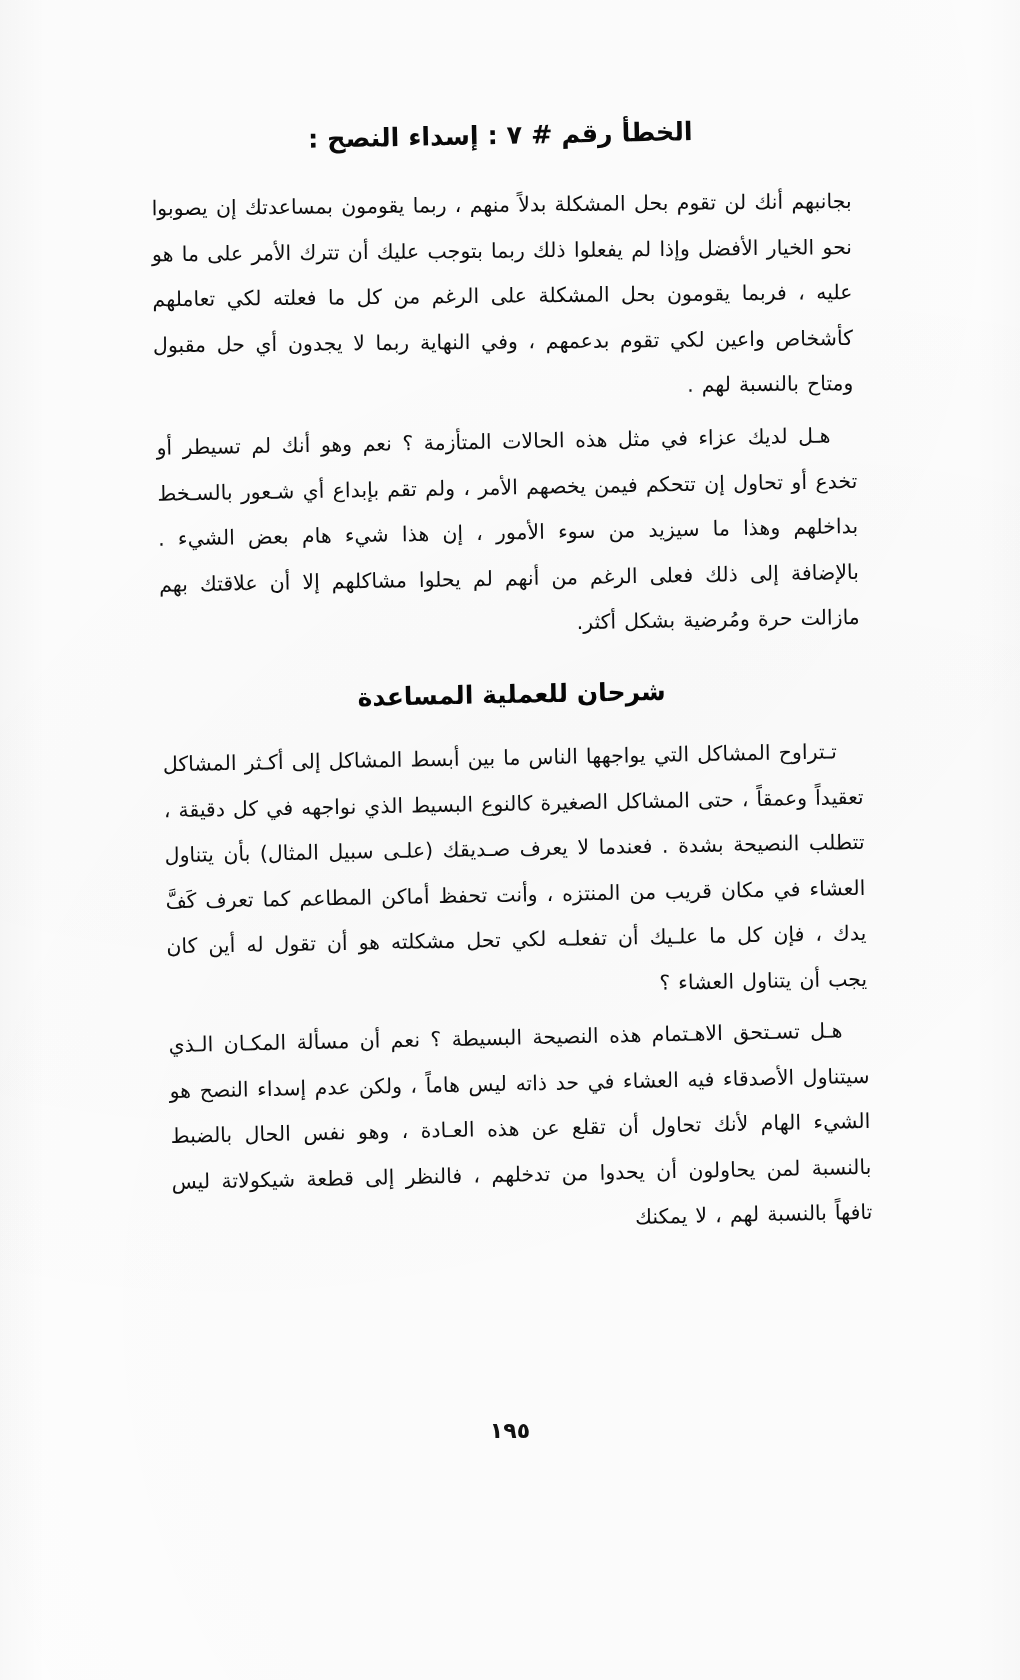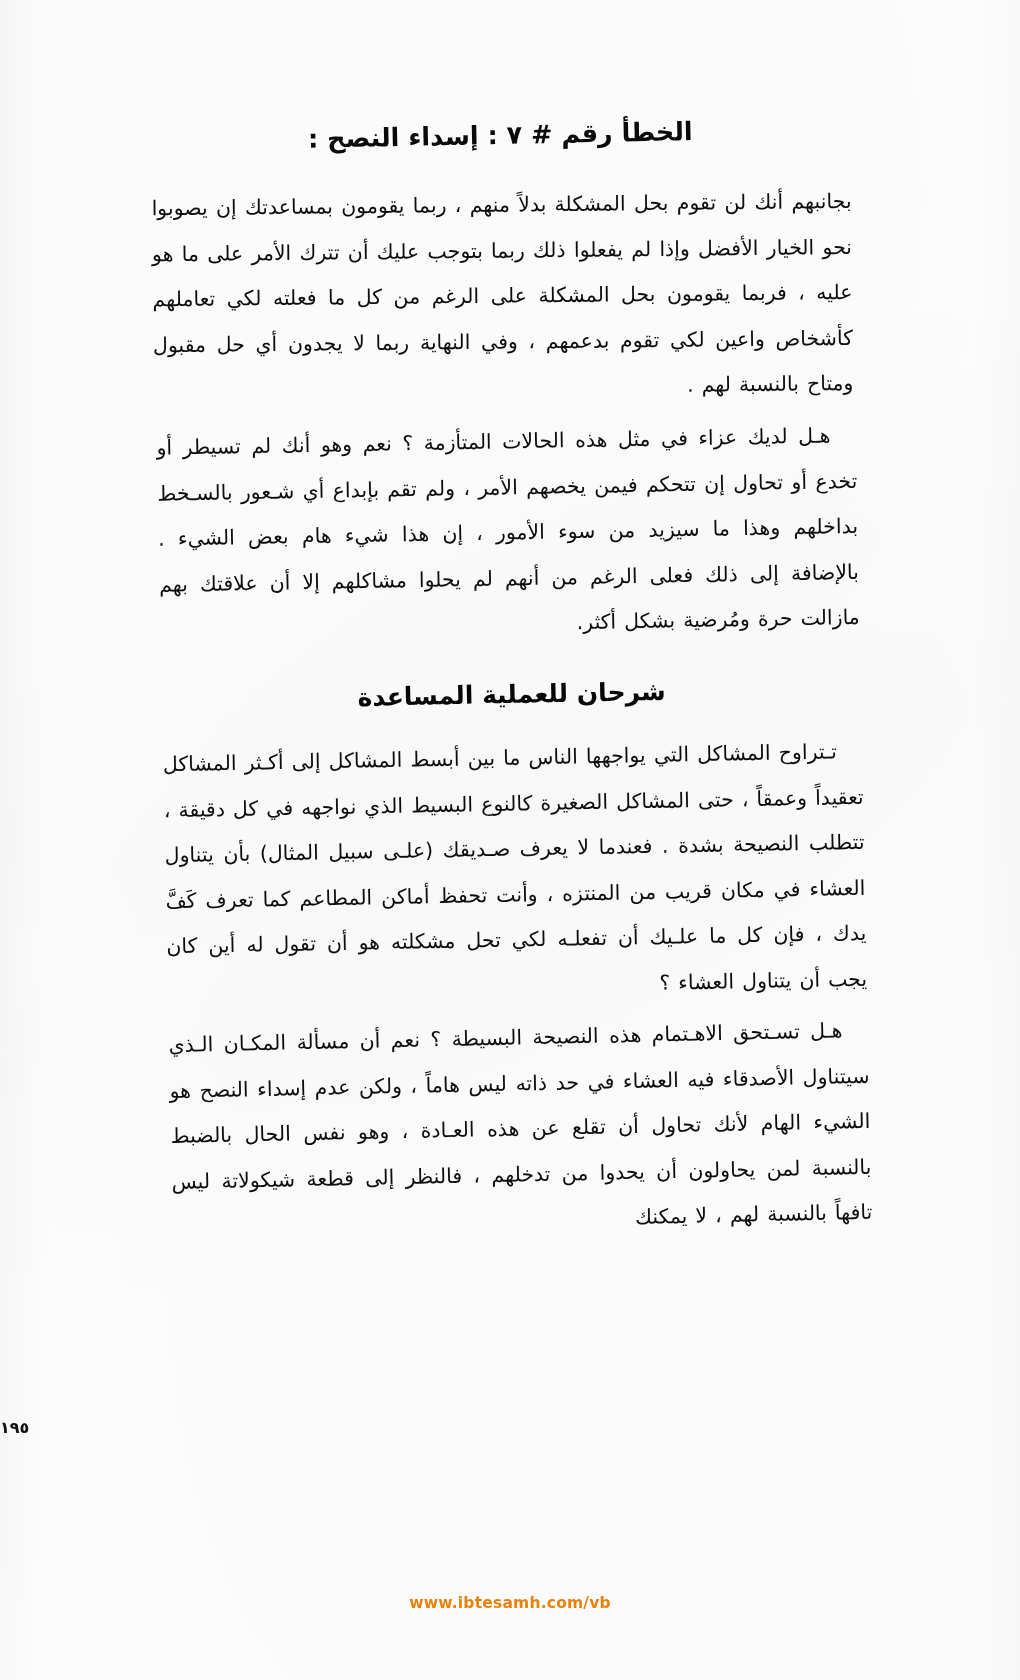--- a/index.html
+++ b/index.html
@@ -86,8 +86,8 @@
     left: 0;
     right: 0;
     top: 1418px;
-    text-align: left;
-    font-size: 16px;
+    text-align: center;
+    font-size: 22px;
     font-weight: 700;
     color: #111111;
     letter-spacing: 1px;

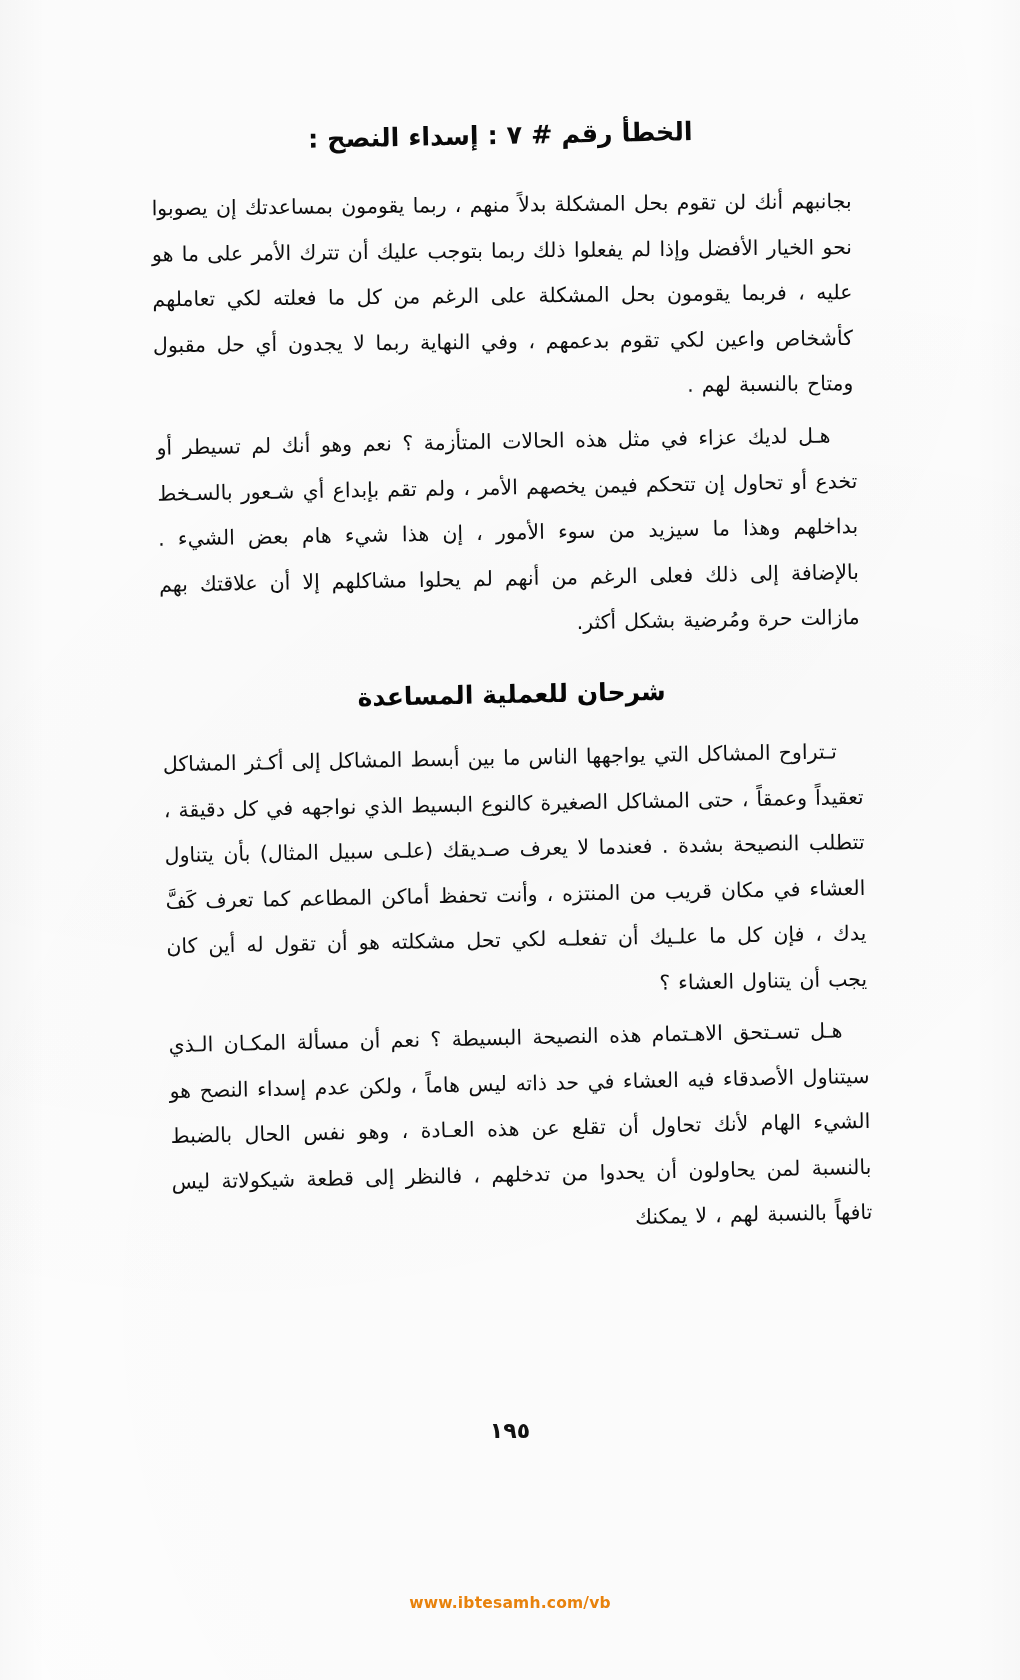--- a/index.html
+++ b/index.html
@@ -143,7 +143,6 @@
 
   <div id="page-number">١٩٥</div>
 
-  <div id="watermark" style="color: rgb(232, 130, 12);">www.ibtesamh.com/vb</div>
 
 </div>
 

